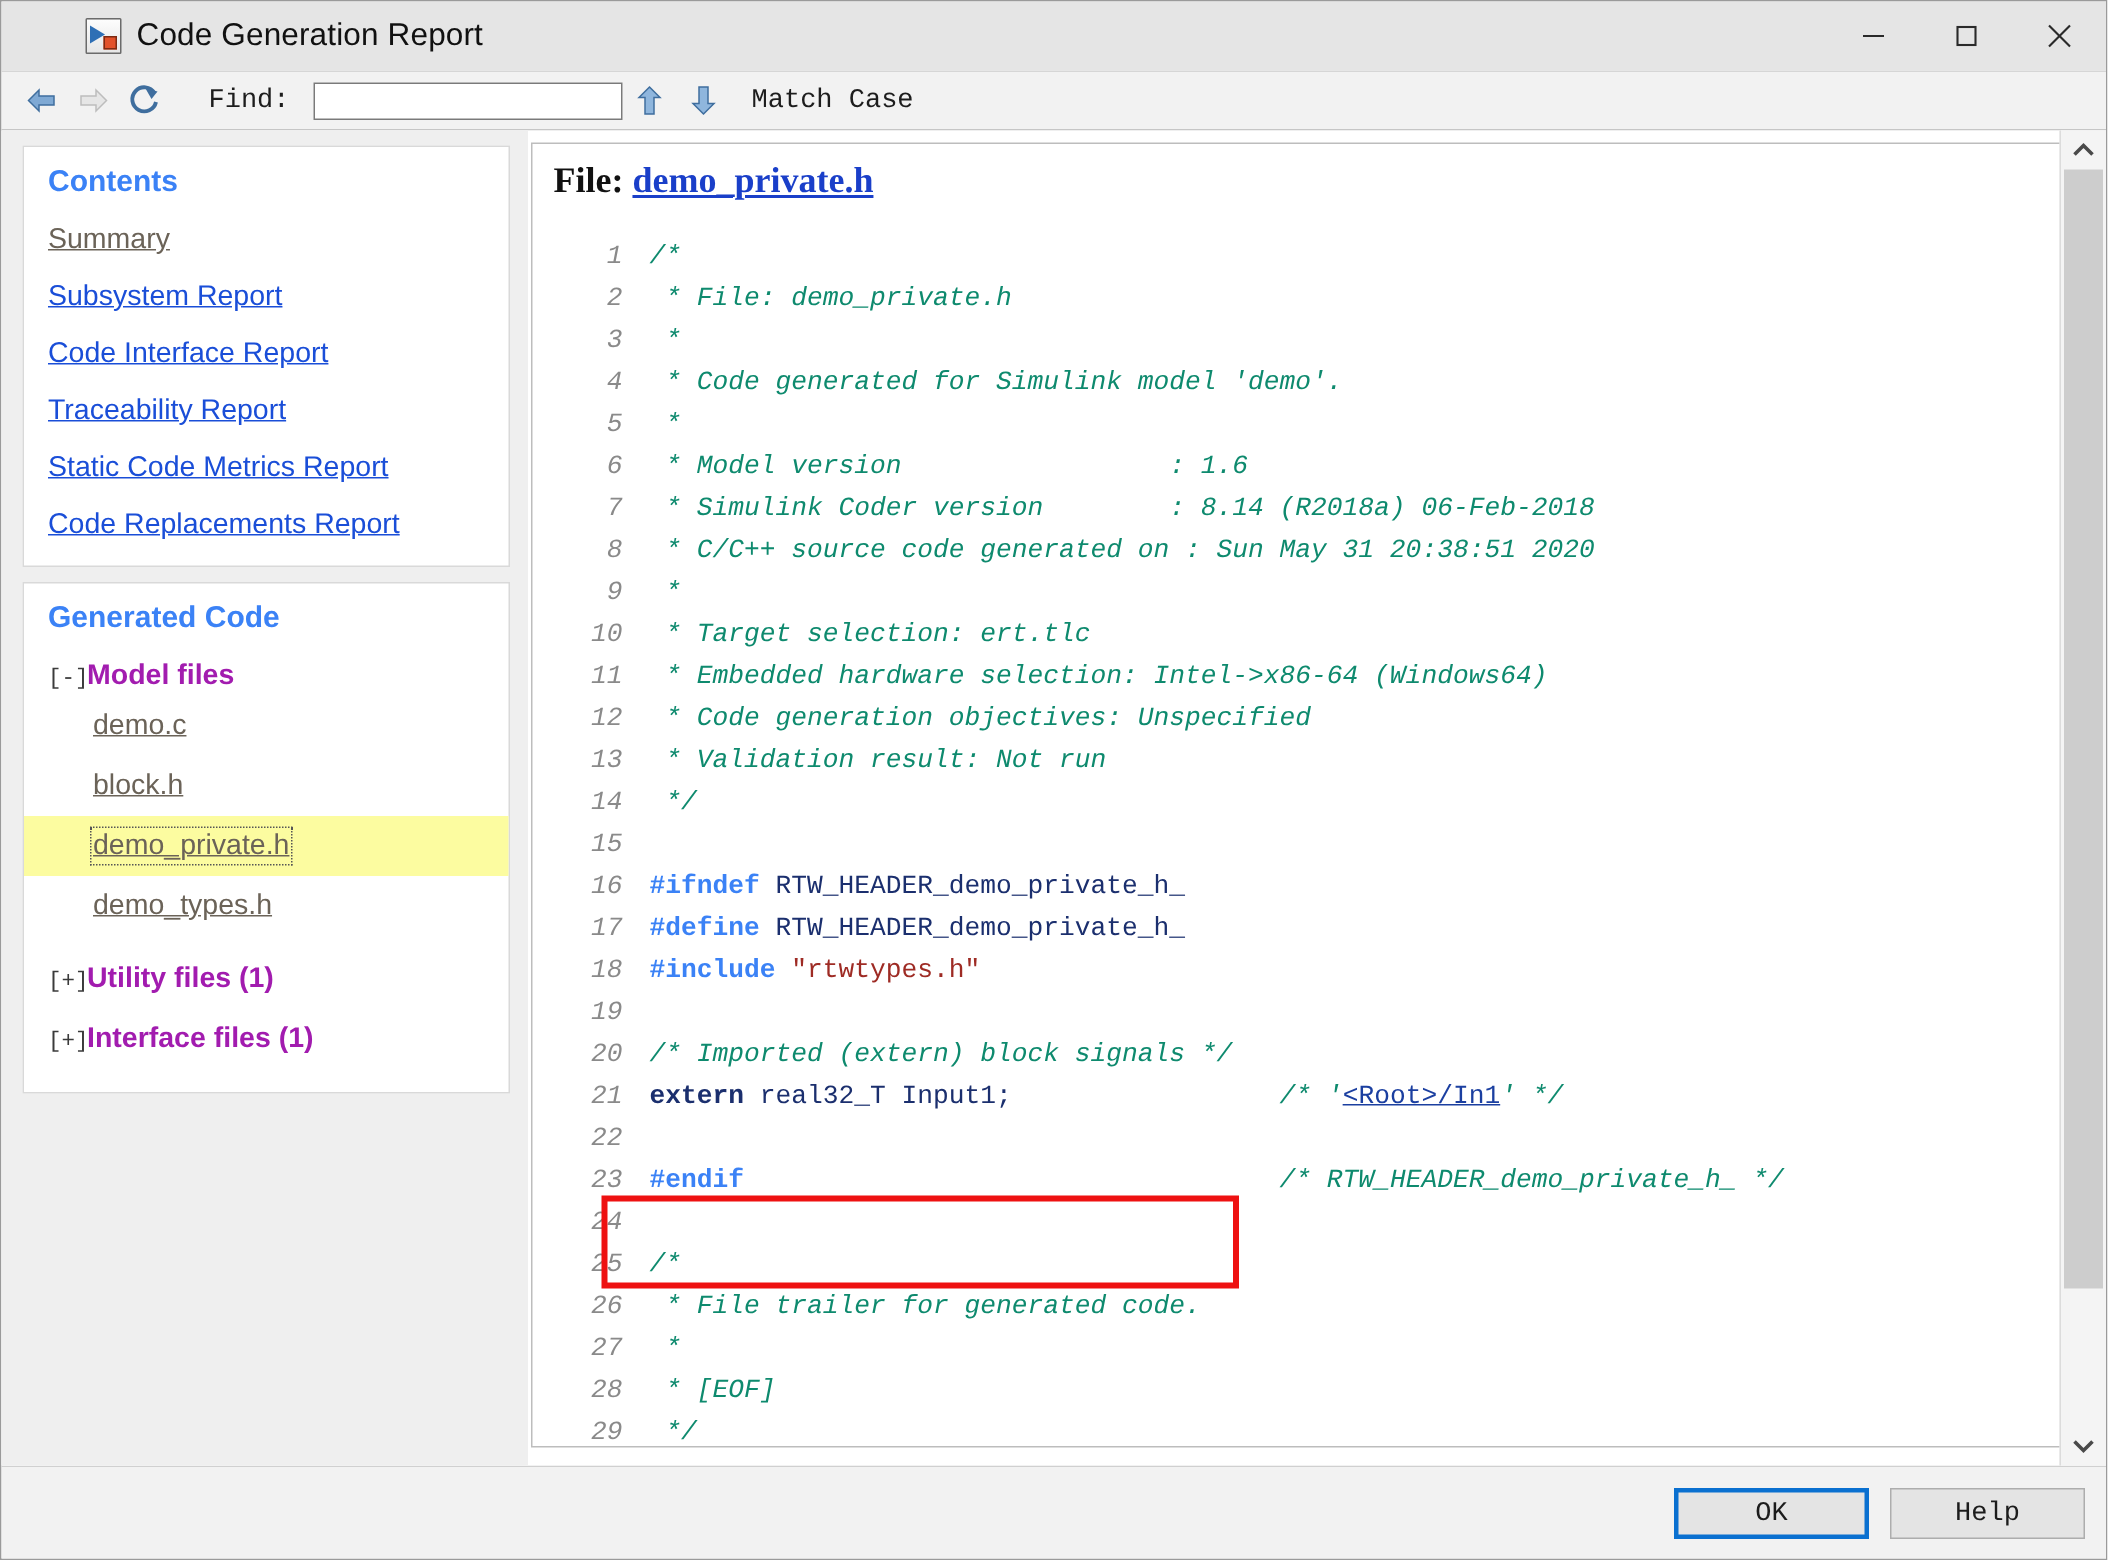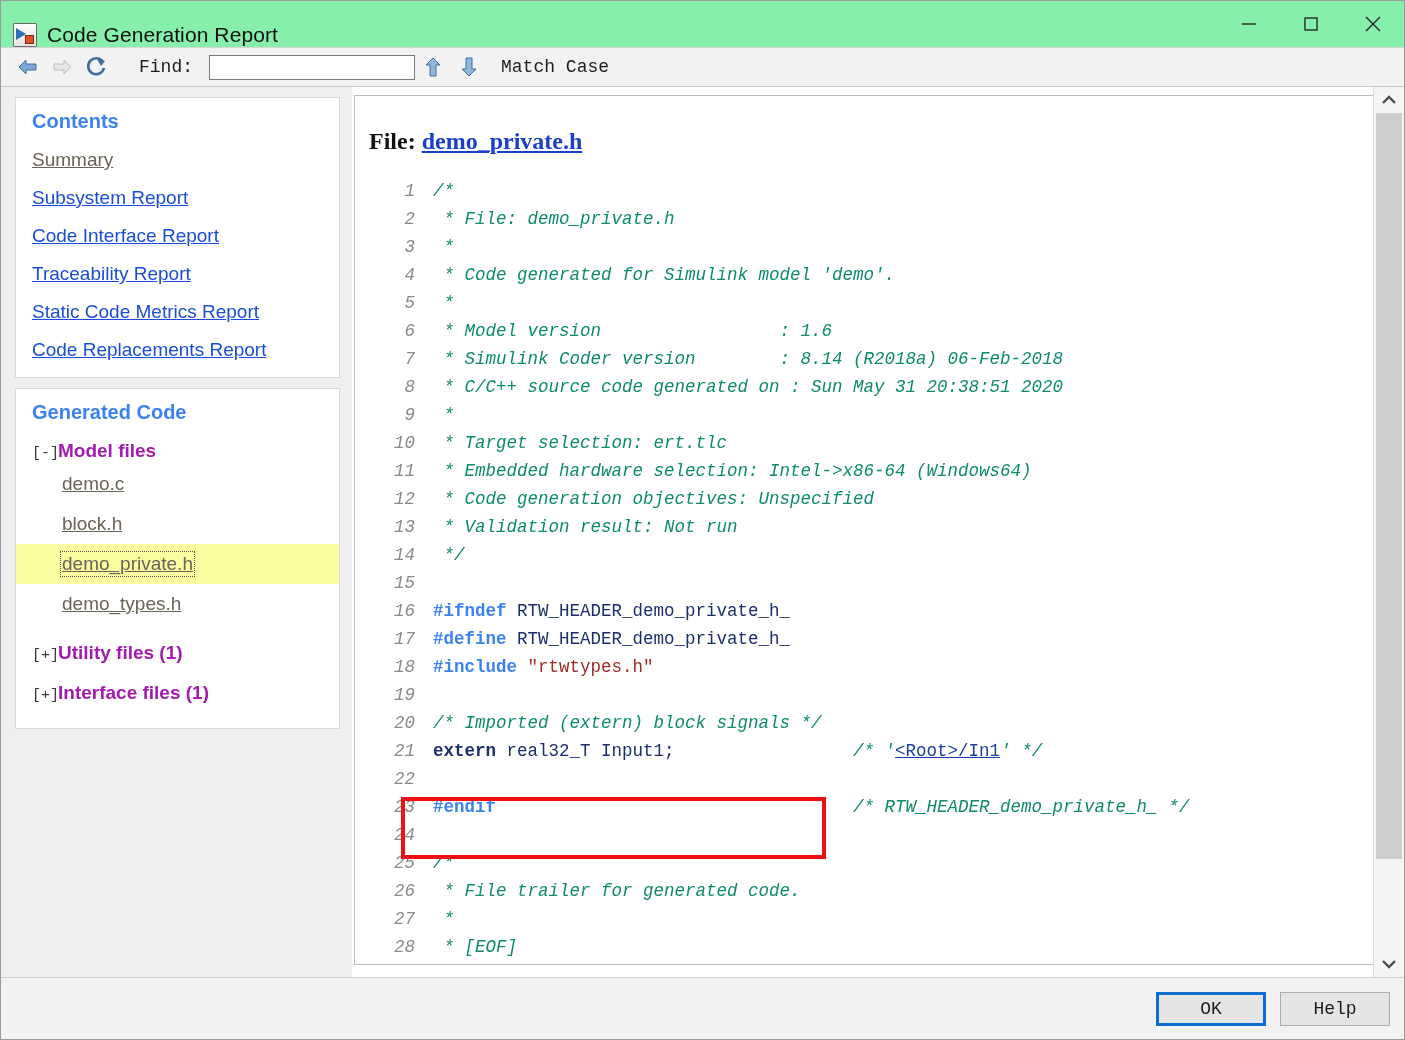--- a/index.html
+++ b/index.html
@@ -26,10 +26,11 @@
   .titlebar {
     height: 46px;
     min-height: 46px;
-    background: #86efac;
-    display: flex;
-    align-items: flex-end;
-    position: relative;
+    background: #e5e5e5;
+    display: flex;
+    align-items: center;
+    position: relative;
+    padding-left: 44px;
   }
   .app-icon {
     width: 24px; height: 24px;

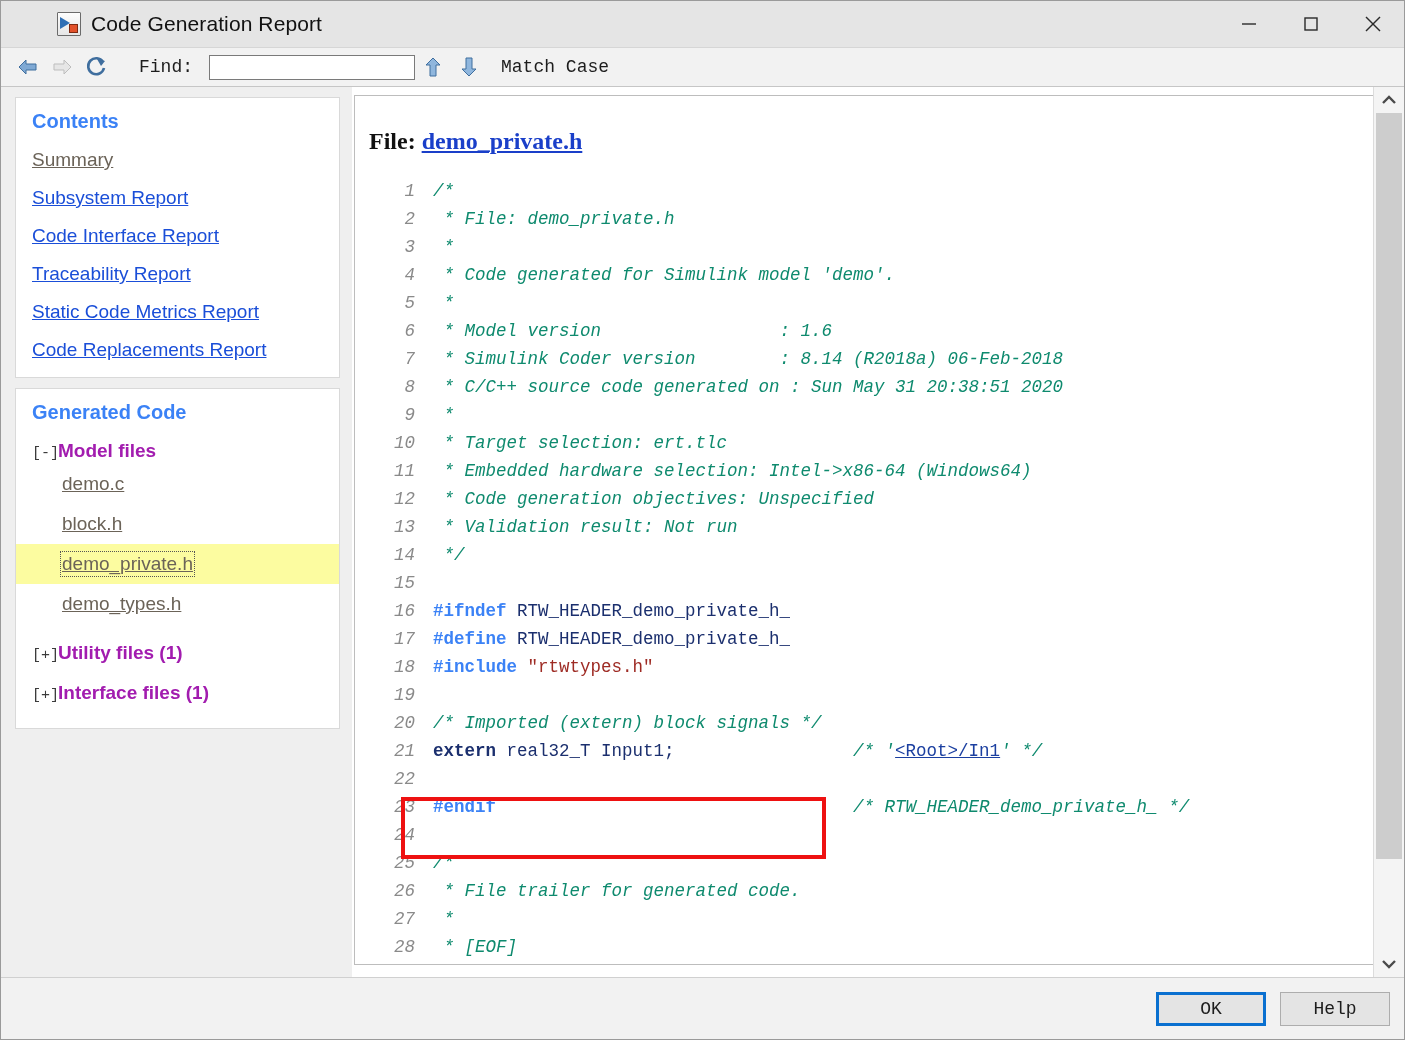--- a/index.html
+++ b/index.html
@@ -225,7 +225,7 @@
     height: 100%;
     overflow: hidden;
     position: relative;
-    padding: 22px 0 0 14px;
+    padding: 2px 0 0 14px;
   }
   .file-heading {
     font-family: "Liberation Serif", serif;

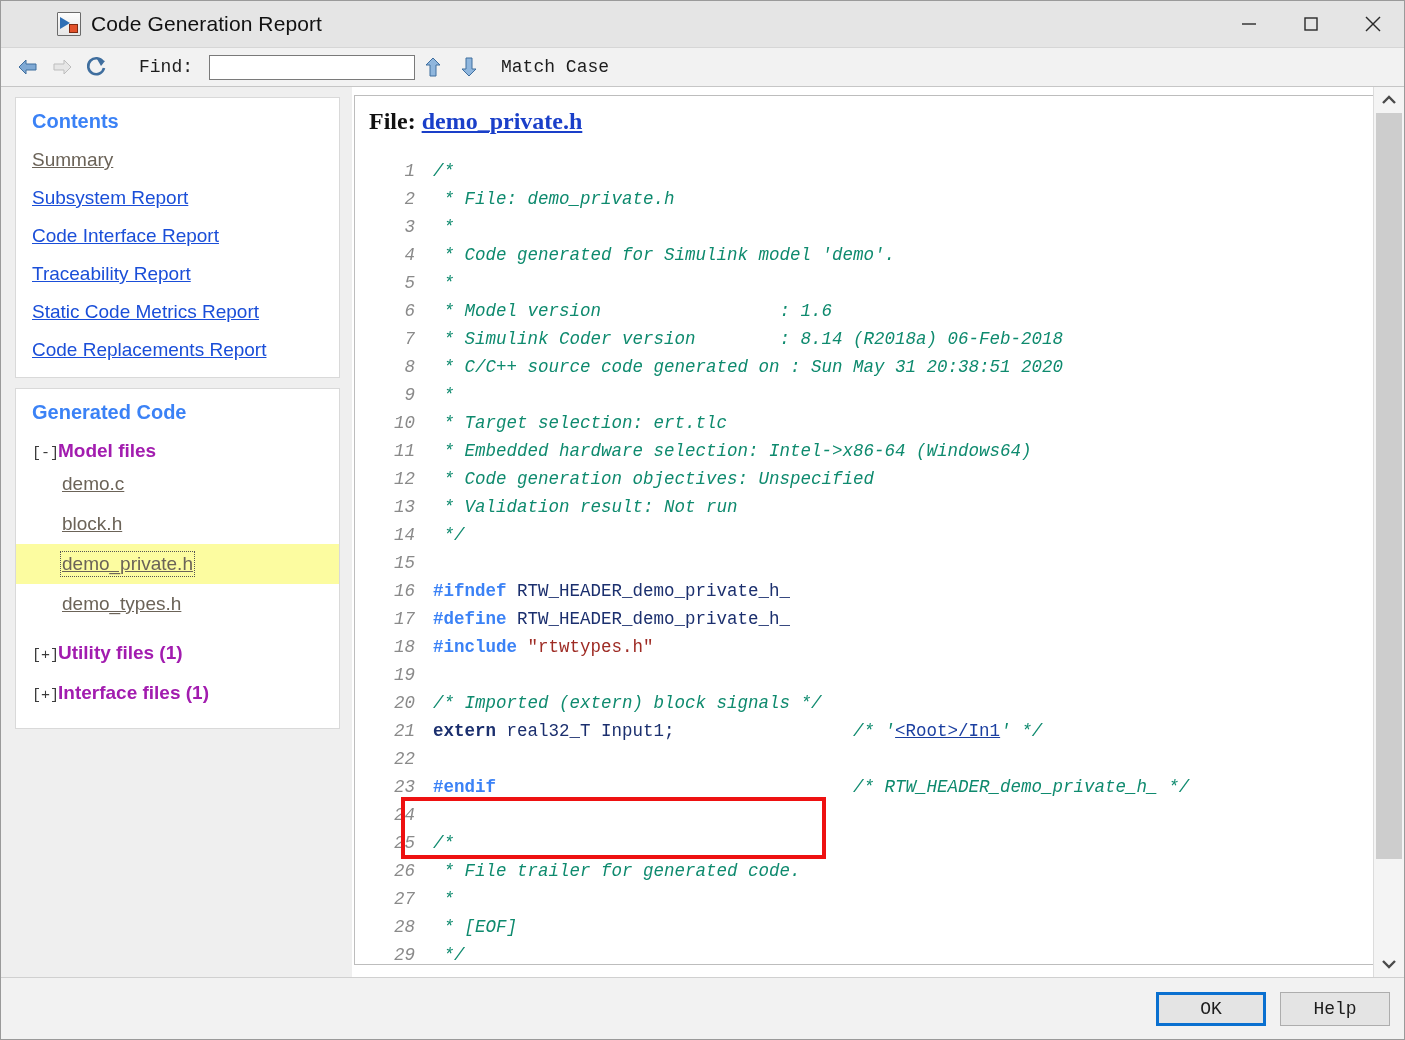--- a/index.html
+++ b/index.html
@@ -318,7 +318,7 @@
     color: #1c1c1c;
     background: #e4e4e4;
     border: 1px solid #adadad;
-    width: 110px;
+    width: 130px;
     height: 34px;
     box-sizing: border-box;
     line-height: 32px;

